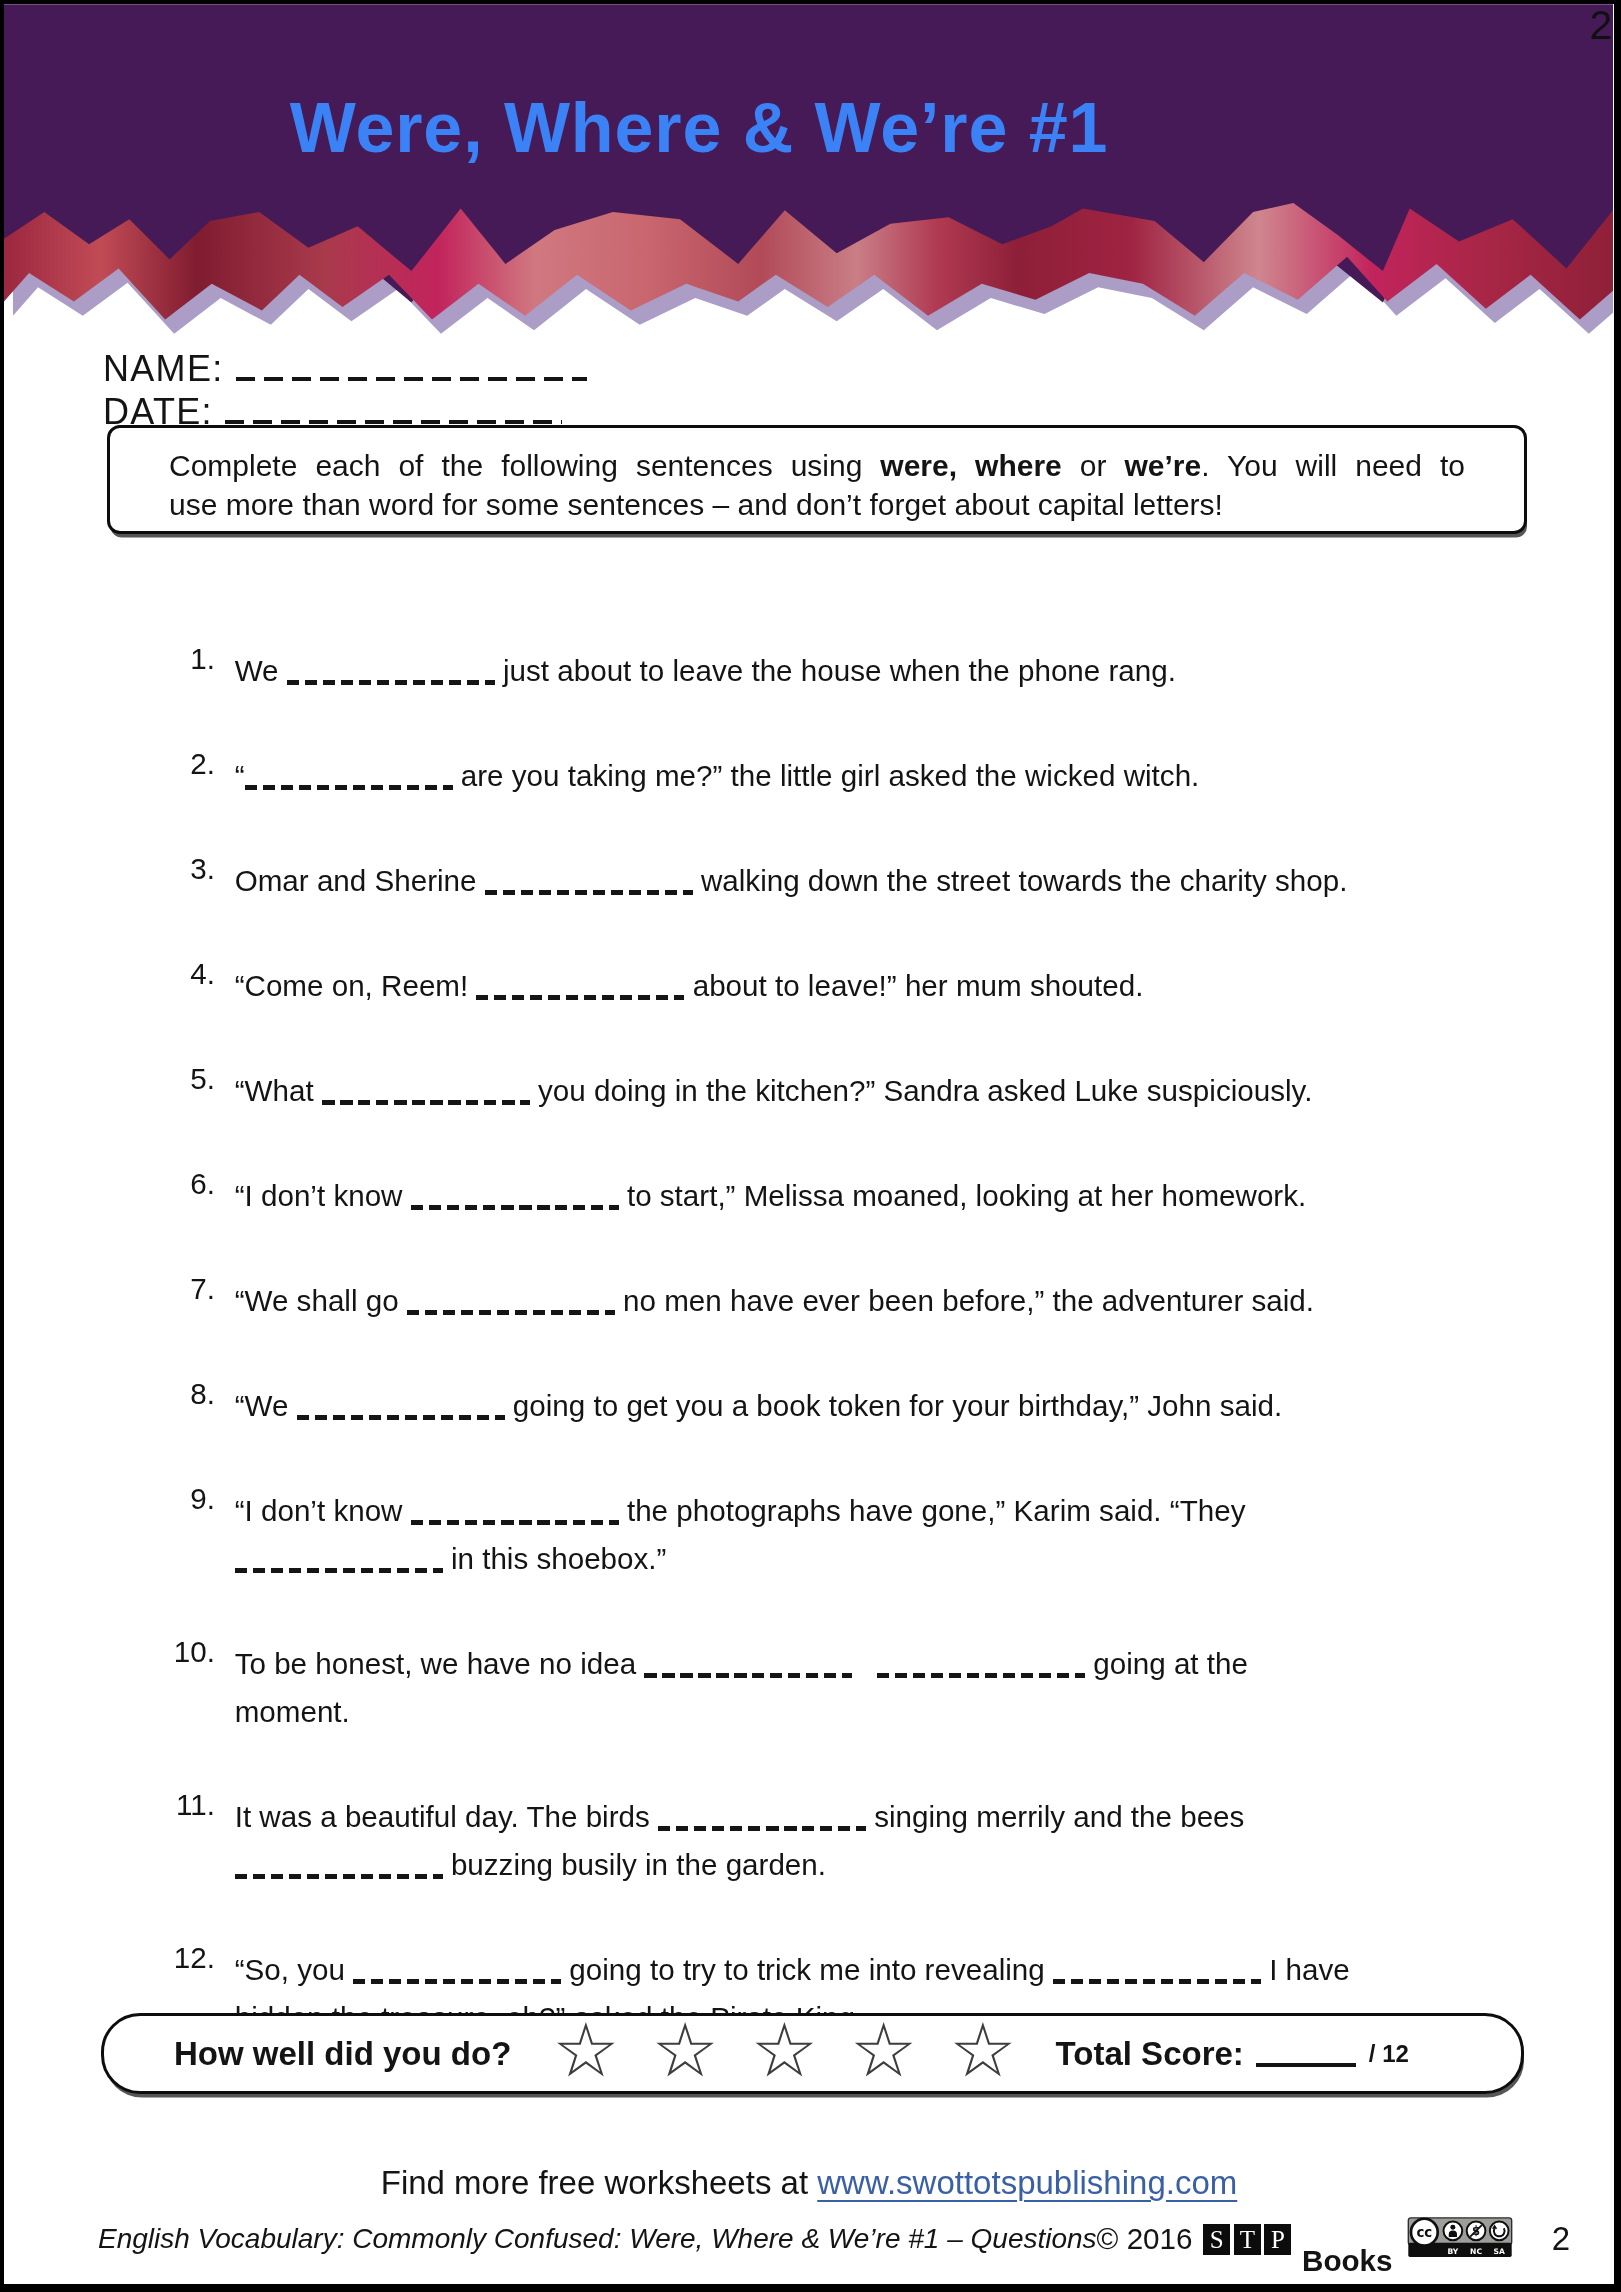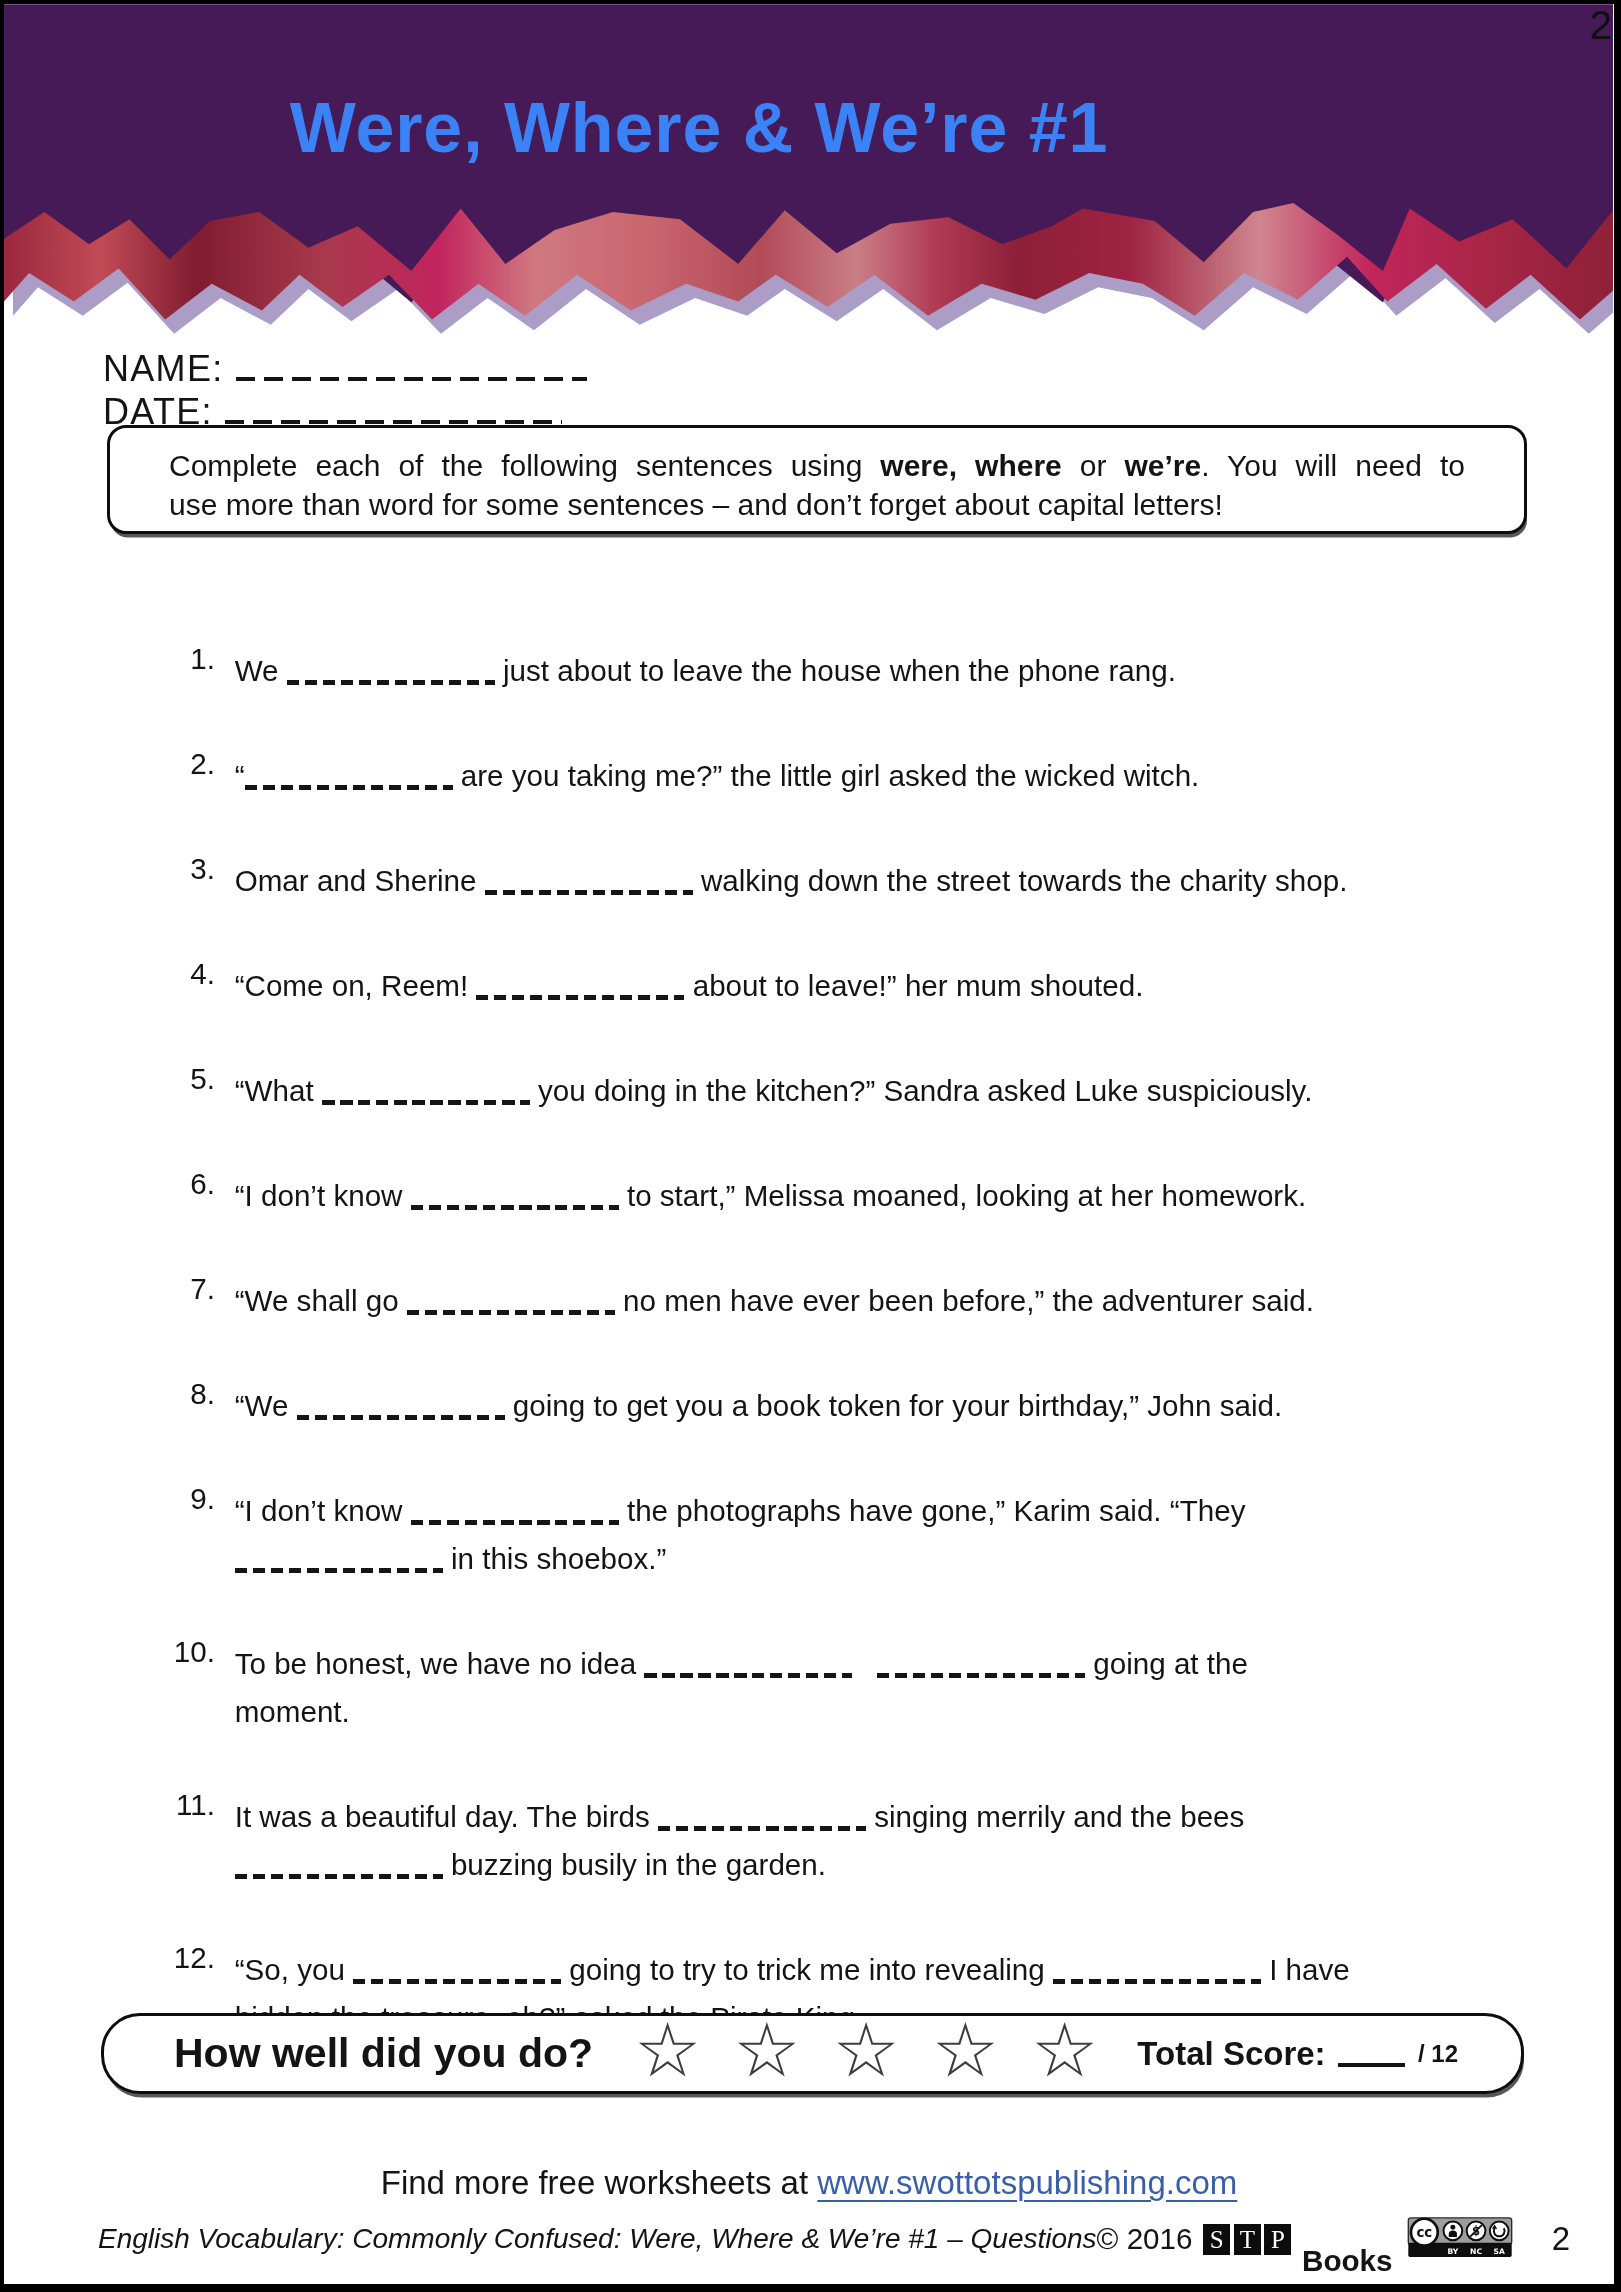--- a/index.html
+++ b/index.html
@@ -35,7 +35,7 @@
   
   .instruction-box{
     position:absolute;top:421px;left:103px;width:1420px;height:109px;box-sizing:border-box;
-    border:3.6px solid #0d0d0d;border-radius:19px;background:#fff;
+    border:3.6px solid #0d0d0d;border-radius:13px;background:#fff;
     padding:18px 59px 0 59px;
     box-shadow:1.8px 5.4px 0 -1.8px rgba(45,45,45,.8);
   }

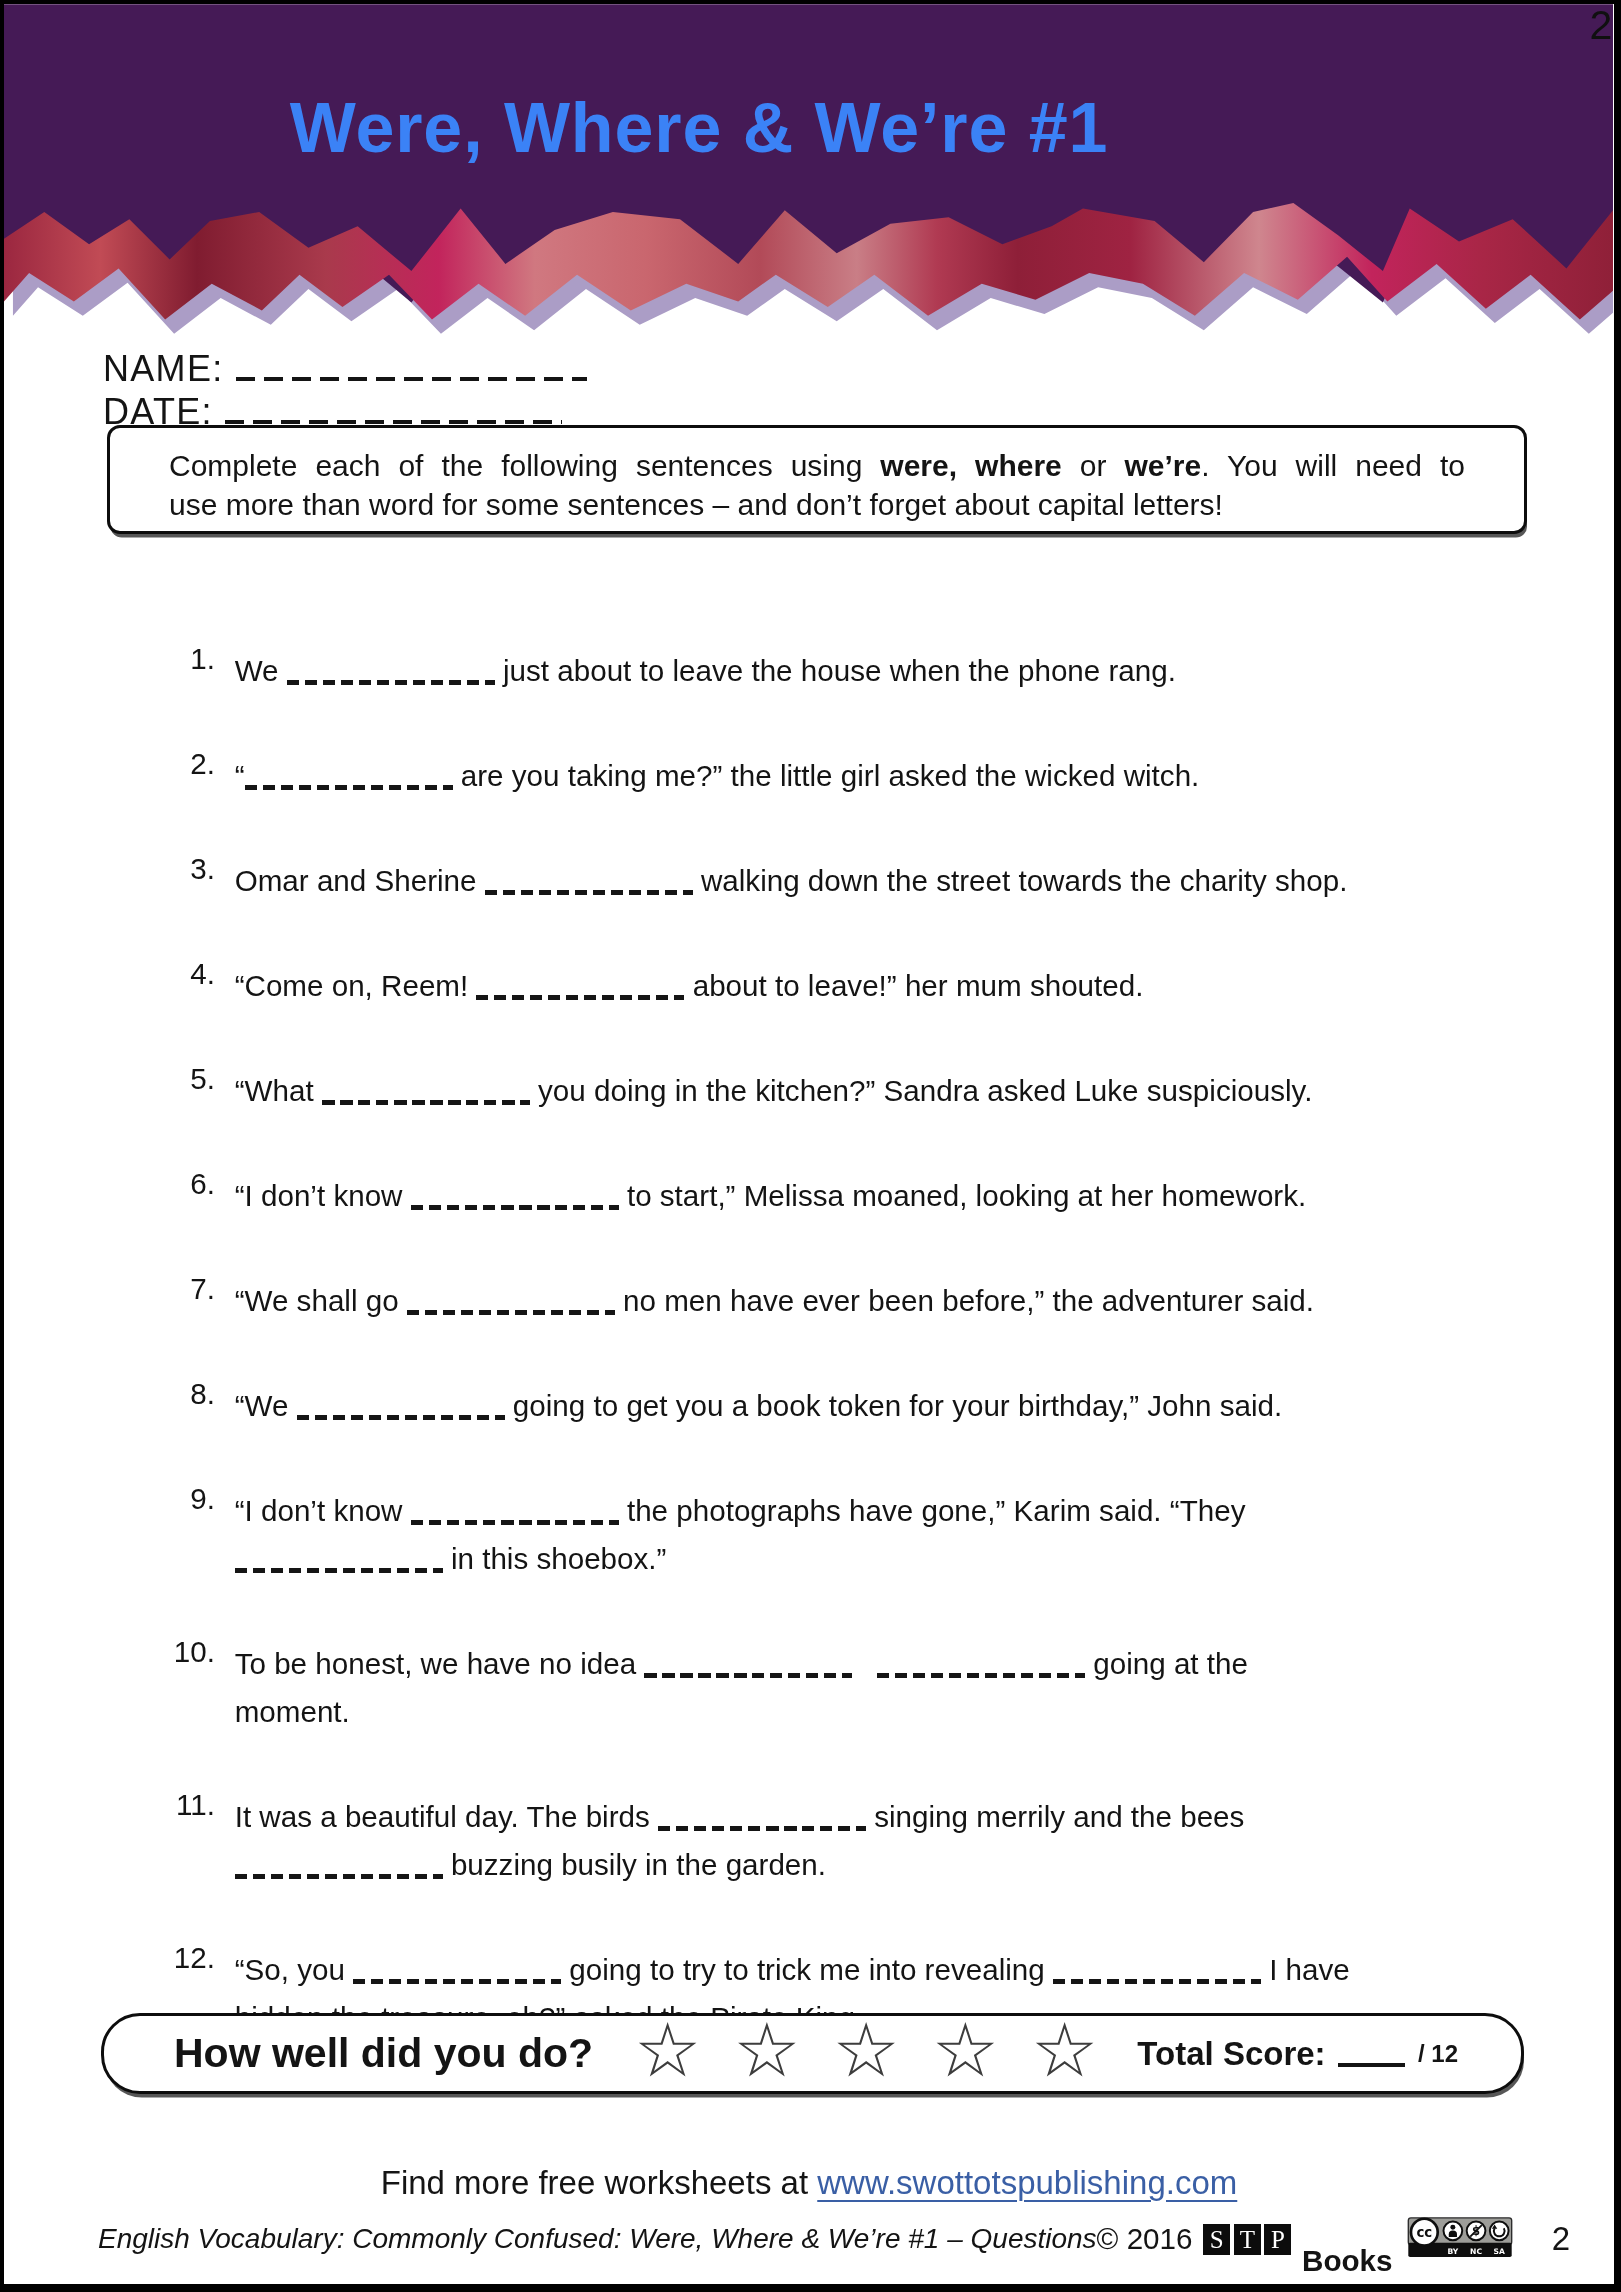--- a/index.html
+++ b/index.html
@@ -62,7 +62,7 @@
     display:flex;align-items:center;padding:0 63px 0 70px;
     box-shadow:1.8px 5.4px 0 -1.8px rgba(45,45,45,.8);
   }
-  .score-prompt{font-size:41px;font-weight:bold;white-space:nowrap;}
+  .score-prompt{font-size:33px;font-weight:bold;white-space:nowrap;}
   .stars{display:flex;gap:32px;margin-left:41px;align-items:center;}
   .star{
     font-family:"DejaVu Sans",sans-serif;font-size:75px;line-height:54px;

